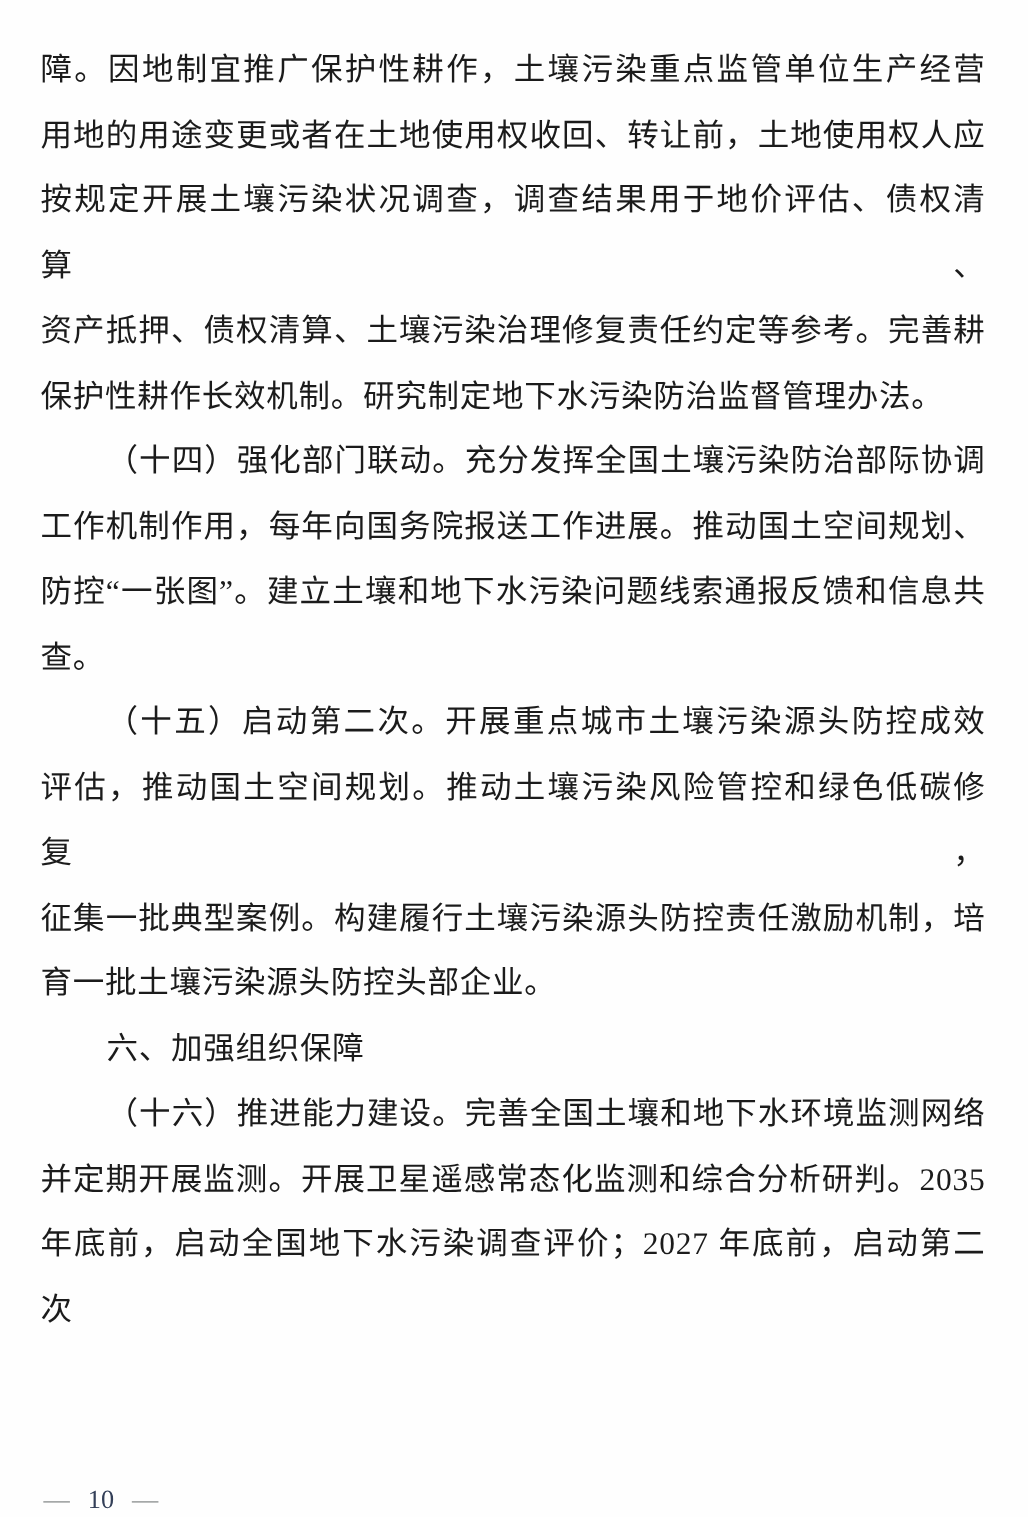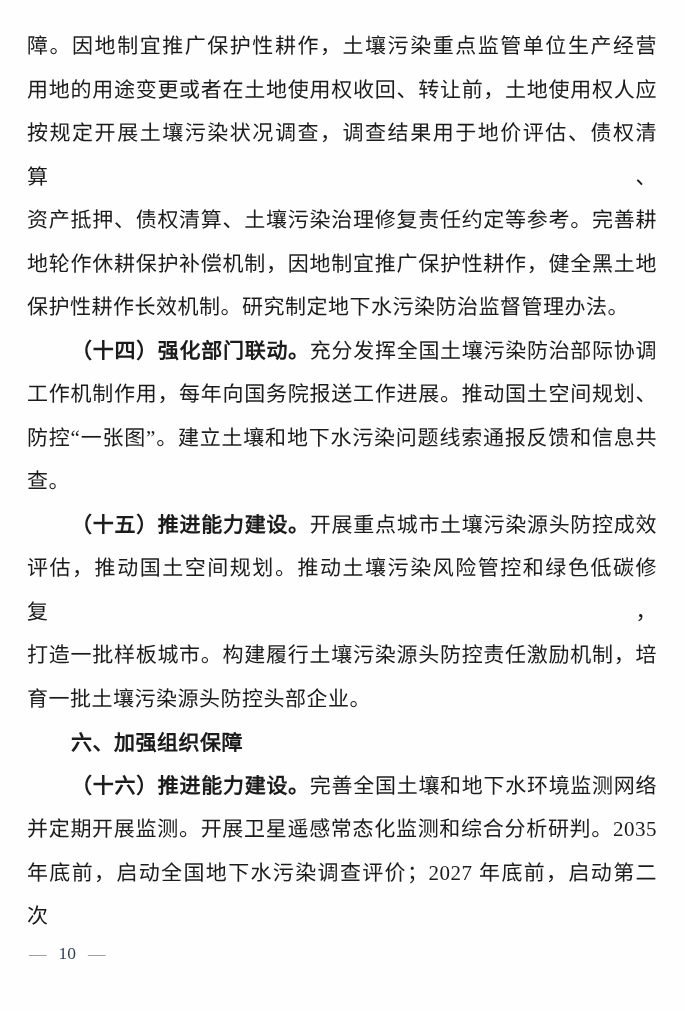--- a/index.html
+++ b/index.html
@@ -76,7 +76,6 @@
       <div class="line fill"><span class="seg">用地的用途变更或者在土地使用权收回、转让前，土地使用权人应</span></div>
       <div class="line fill"><span class="seg">按规定开展土壤污染状况调查，调查结果用于地价评估、债权清算、</span></div>
       <div class="line fill"><span class="seg">资产抵押、债权清算、土壤污染治理修复责任约定等参考。完善耕</span></div>
-      <div class="line fill"><span class="seg">地轮作休耕保护补偿机制，因地制宜推广保护性耕作，健全黑土地</span></div>
       <div class="line"><span class="seg">保护性耕作长效机制。研究制定地下水污染防治监督管理办法。</span></div>
       <div class="line fill indent"><span class="seg bold">（十四）强化部门联动。</span><span class="seg">充分发挥全国土壤污染防治部际协调</span></div>
       <div class="line fill"><span class="seg">工作机制作用，每年向国务院报送工作进展。推动国土空间规划、</span></div>

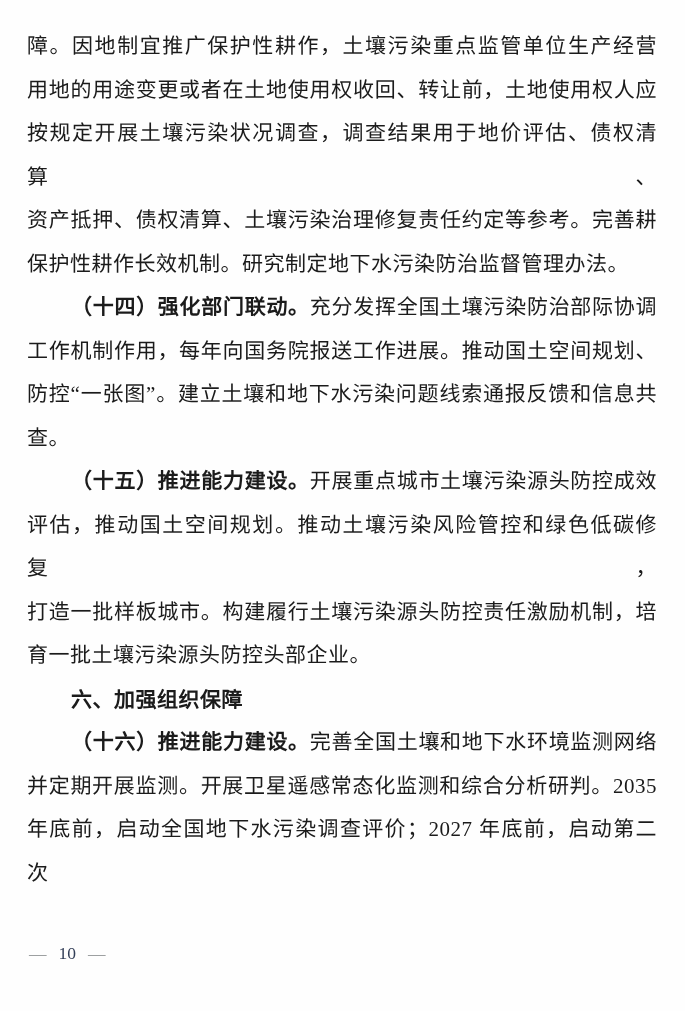--- a/index.html
+++ b/index.html
@@ -41,7 +41,7 @@
     text-indent: 44px;
   }
   .line .seg.bold {
-    font-weight: 700;
+    font-weight: 400;
   }
   
   .line.hei {

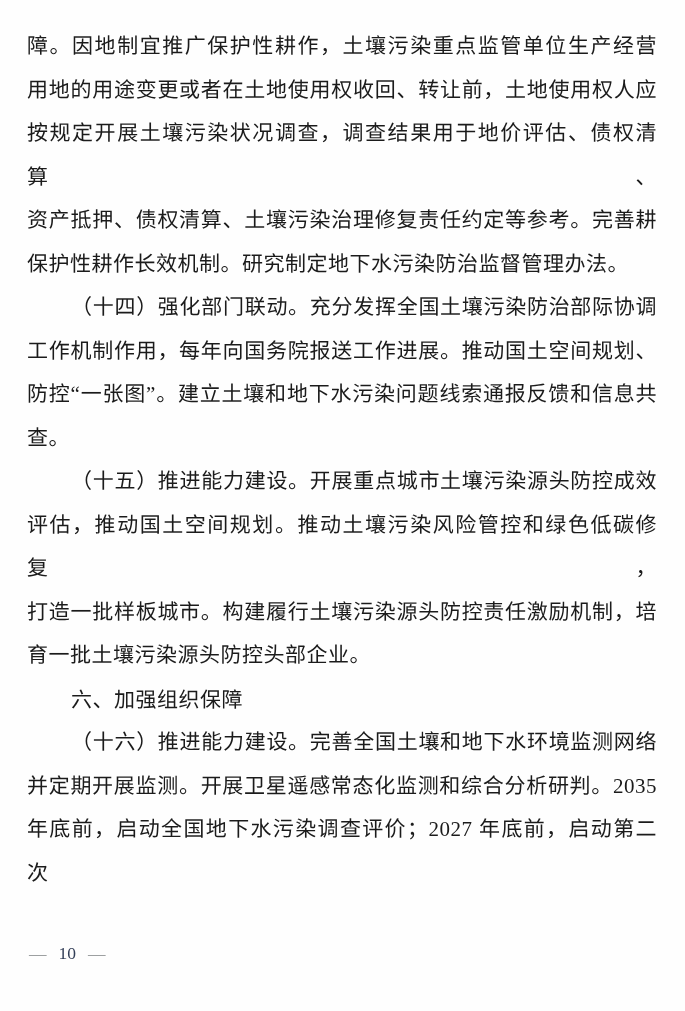--- a/index.html
+++ b/index.html
@@ -81,7 +81,7 @@
       <div class="line fill"><span class="seg">工作机制作用，每年向国务院报送工作进展。推动国土空间规划、</span></div>
       <div class="line fill"><span class="seg">防控“一张图”。建立土壤和地下水污染问题线索通报反馈和信息共</span></div>
       <div class="line"><span class="seg">查。</span></div>
-      <div class="line fill indent"><span class="seg bold">（十五）推进能力建设。</span><span class="seg">开展重点城市土壤污染源头防控成效</span></div>
+      <div class="line fill indent"><span class="seg bold">（十五）启动第二次。</span><span class="seg">开展重点城市土壤污染源头防控成效</span></div>
       <div class="line fill"><span class="seg">评估，推动国土空间规划。推动土壤污染风险管控和绿色低碳修复，</span></div>
       <div class="line fill"><span class="seg">打造一批样板城市。构建履行土壤污染源头防控责任激励机制，培</span></div>
       <div class="line"><span class="seg">育一批土壤污染源头防控头部企业。</span></div>

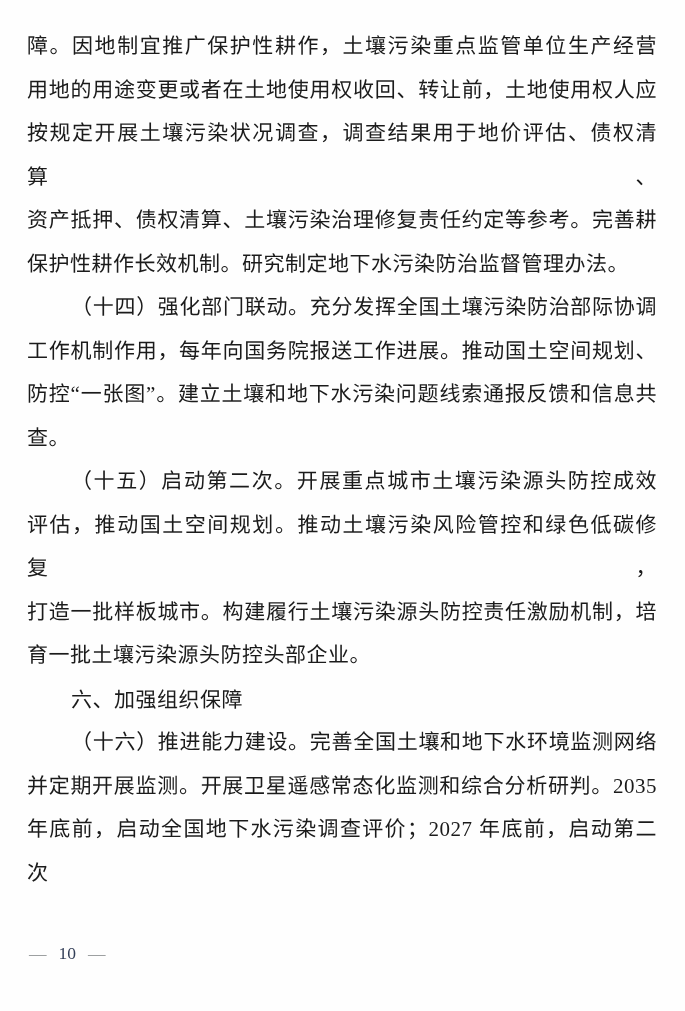--- a/index.html
+++ b/index.html
@@ -83,7 +83,7 @@
       <div class="line"><span class="seg">查。</span></div>
       <div class="line fill indent"><span class="seg bold">（十五）启动第二次。</span><span class="seg">开展重点城市土壤污染源头防控成效</span></div>
       <div class="line fill"><span class="seg">评估，推动国土空间规划。推动土壤污染风险管控和绿色低碳修复，</span></div>
-      <div class="line fill"><span class="seg">打造一批样板城市。构建履行土壤污染源头防控责任激励机制，培</span></div>
+      <div class="line fill"><span class="seg">征集一批典型案例。构建履行土壤污染源头防控责任激励机制，培</span></div>
       <div class="line"><span class="seg">育一批土壤污染源头防控头部企业。</span></div>
       <div class="line indent hei"><span class="seg bold">六、加强组织保障</span></div>
       <div class="line fill indent"><span class="seg bold">（十六）推进能力建设。</span><span class="seg">完善全国土壤和地下水环境监测网络</span></div>

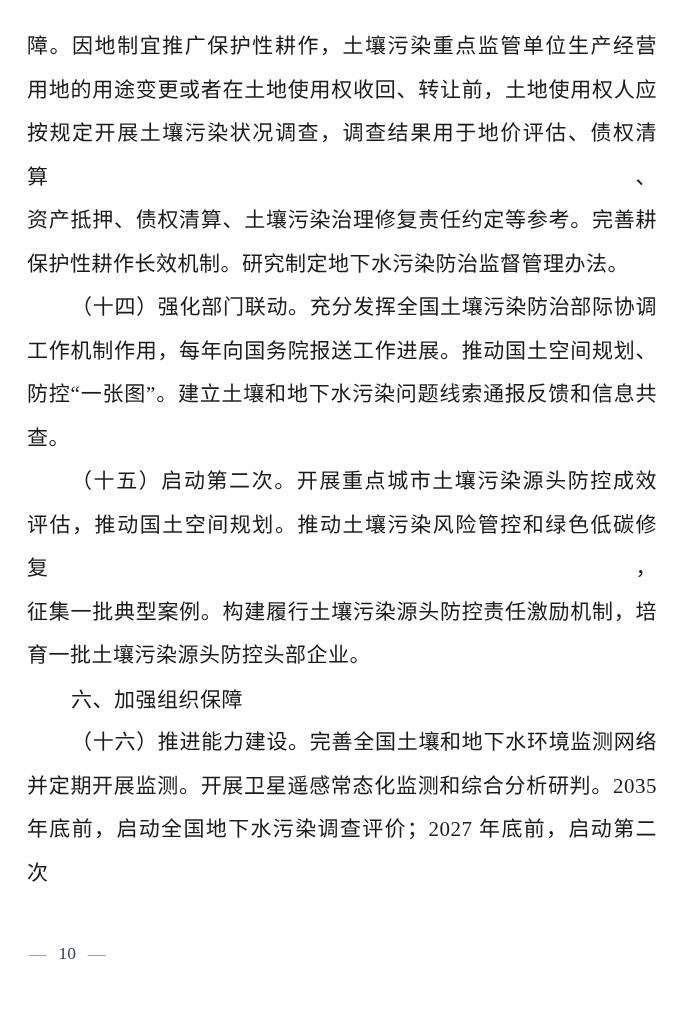--- a/index.html
+++ b/index.html
@@ -52,7 +52,7 @@
   .footer {
     position: absolute;
     left: 29px;
-    top: 943px;
+    top: 989px;
     font-size: 17.5px;
     line-height: 20px;
     white-space: nowrap;

